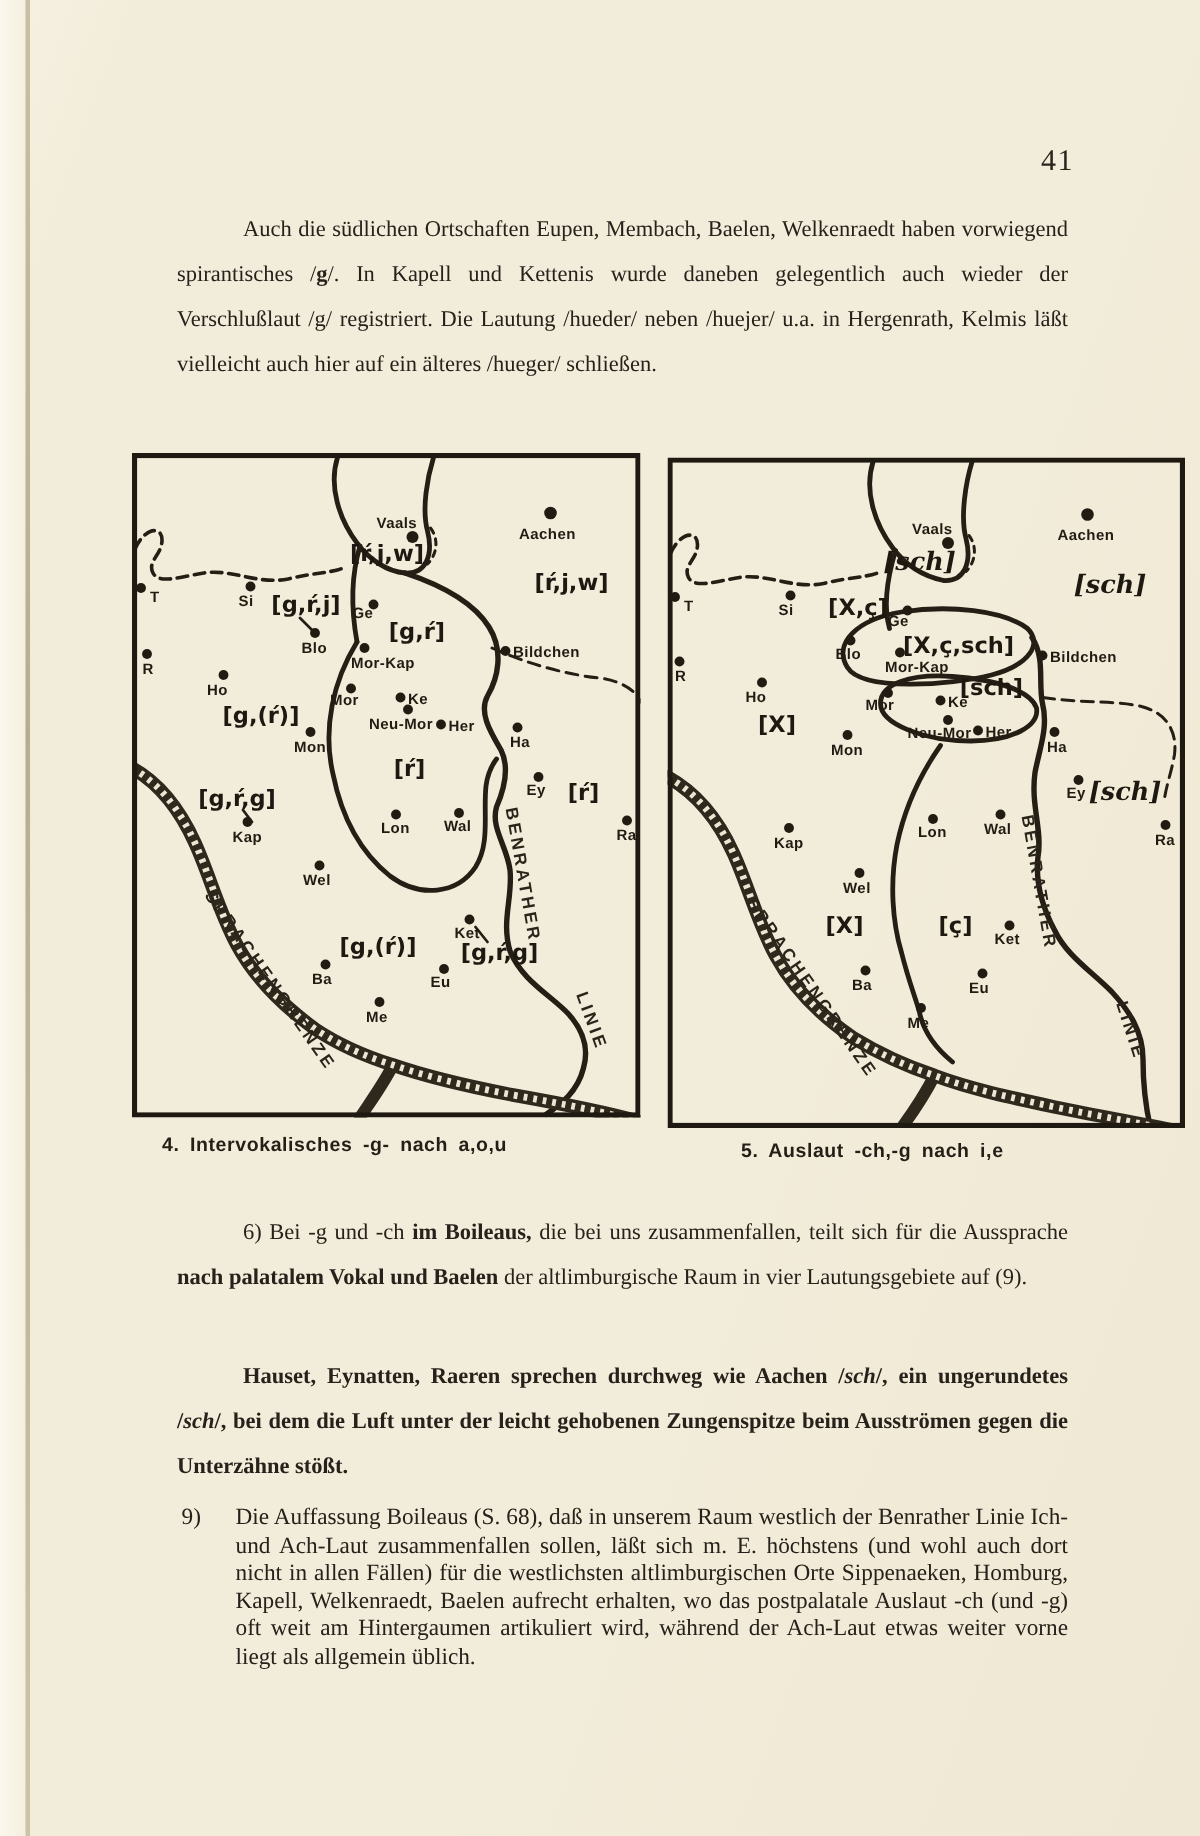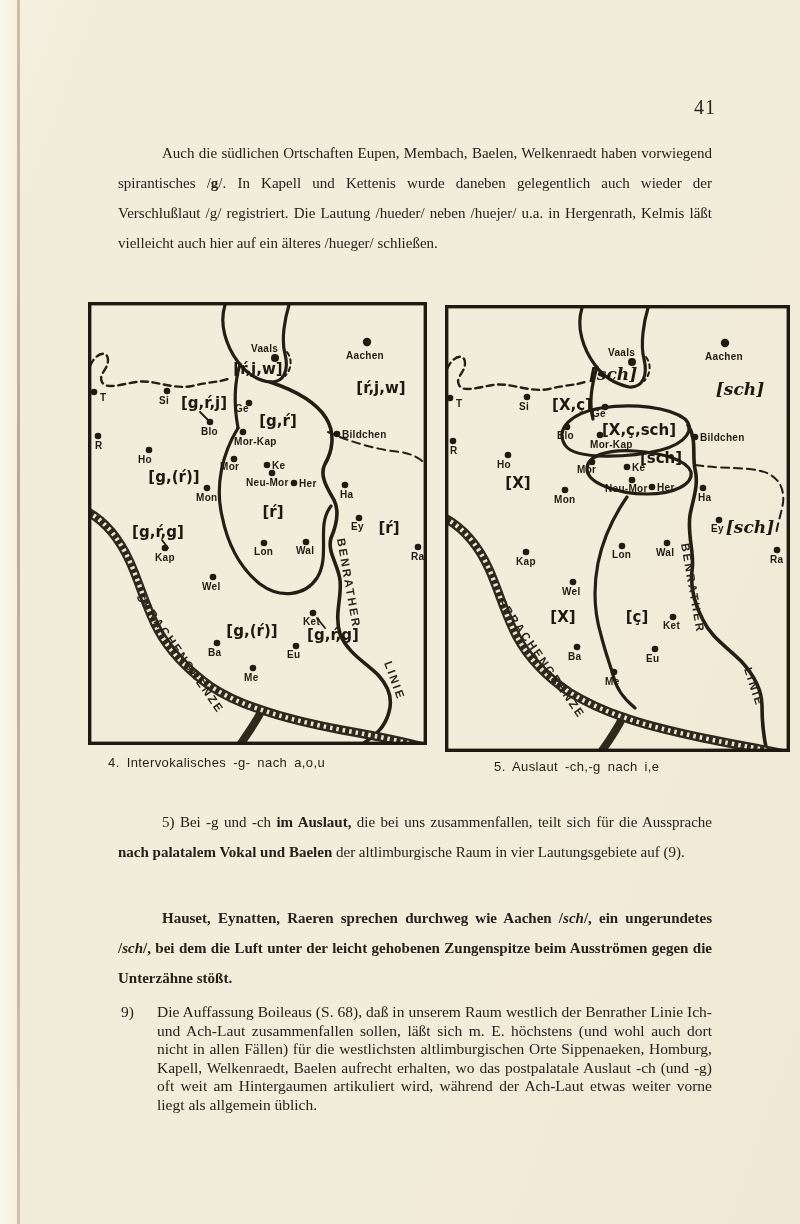--- a/index.html
+++ b/index.html
@@ -51,7 +51,7 @@
   .map-caption{
     position:absolute;
     font-family:"Liberation Sans", sans-serif;
-    font-weight:normal;font-size:13px;letter-spacing:.4px;word-spacing:3px;
+    font-weight:bold;font-size:13px;letter-spacing:.4px;word-spacing:3px;
     color:#241f16;
   }
   #map4-caption{left:108px;top:755px;}

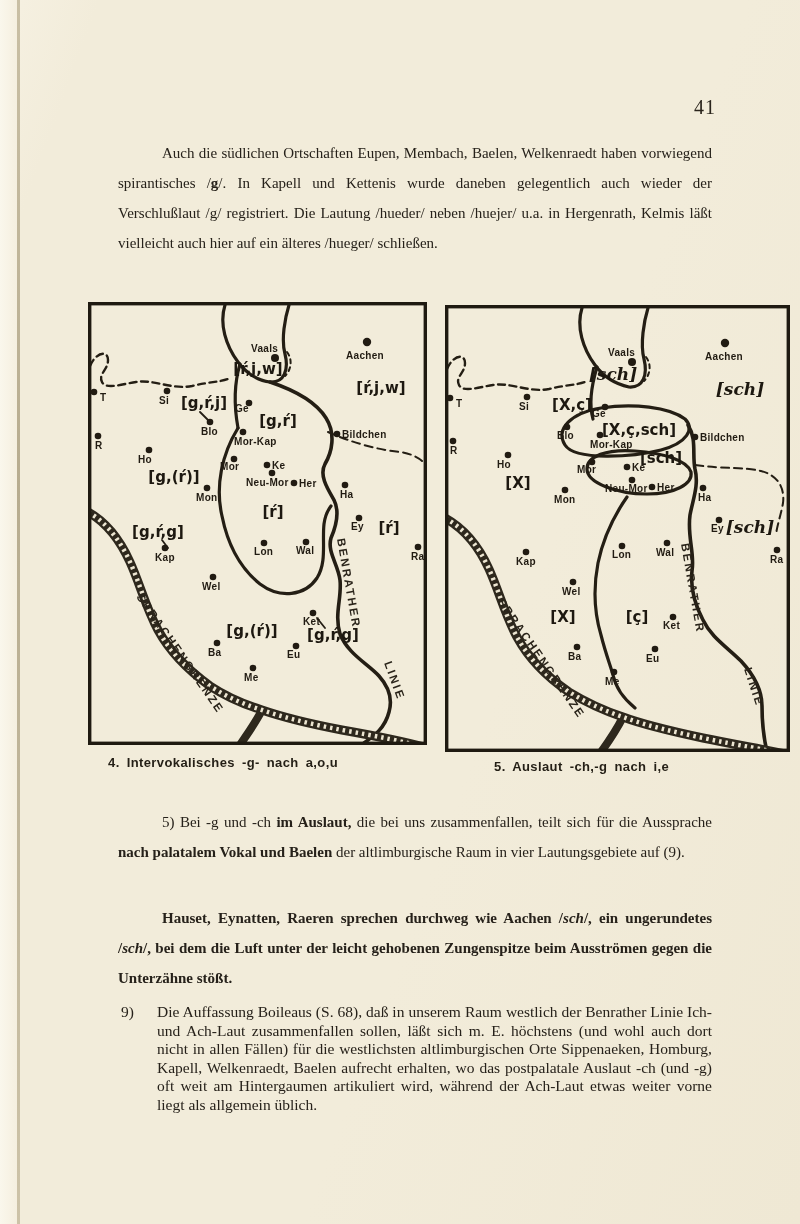--- a/index.html
+++ b/index.html
@@ -269,7 +269,7 @@
   </div>
   <div class="map-caption" id="map5-caption">5. Auslaut -ch,-g nach i,e</div>
 
-  <p class="para" id="p2"><span class="indent"></span><span><span>5) Bei -g und -ch </span><span class="b">im Auslaut,</span><span> die bei uns zusammenfallen, teilt sich für die Aussprache </span><span class="b">nach palatalem Vokal und Baelen</span><span> der altlimburgische Raum in vier Lautungsgebiete auf (9).</span></span></p>
+  <p class="para" id="p2"><span class="indent"></span><span><span>6) Bei -g und -ch </span><span class="b">im Auslaut,</span><span> die bei uns zusammenfallen, teilt sich für die Aussprache </span><span class="b">nach palatalem Vokal und Baelen</span><span> der altlimburgische Raum in vier Lautungsgebiete auf (9).</span></span></p>
 
   <p class="para" id="p3"><span class="indent"></span><span><span>Hauset, Eynatten, Raeren sprechen durchweg wie Aachen /</span><span class="i">sch</span><span>/, ein ungerundetes /</span><span class="i">sch</span><span>/, bei dem die Luft unter der leicht gehobenen Zungenspitze beim Ausströmen gegen die Unterzähne stößt.</span></span></p>
 

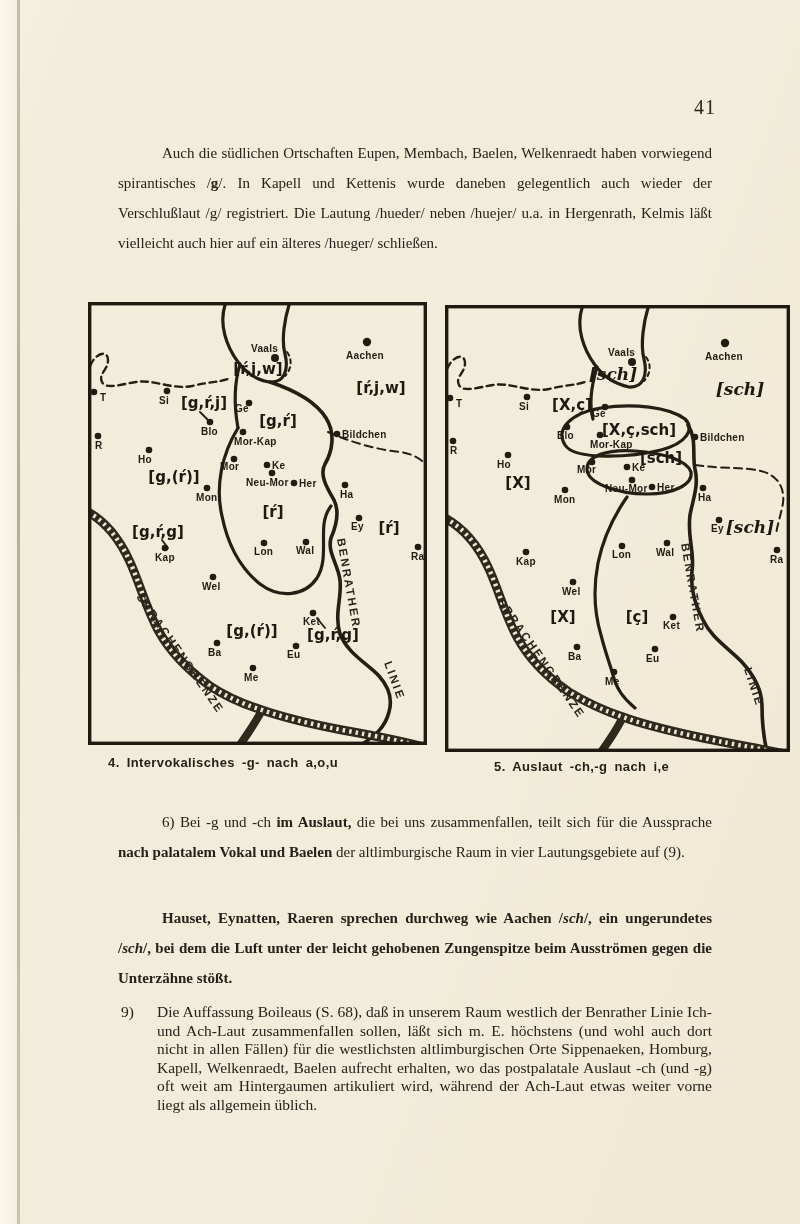--- a/index.html
+++ b/index.html
@@ -269,7 +269,7 @@
   </div>
   <div class="map-caption" id="map5-caption">5. Auslaut -ch,-g nach i,e</div>
 
-  <p class="para" id="p2"><span class="indent"></span><span><span>6) Bei -g und -ch </span><span class="b">im Auslaut,</span><span> die bei uns zusammenfallen, teilt sich für die Aussprache </span><span class="b">nach palatalem Vokal und Baelen</span><span> der altlimburgische Raum in vier Lautungsgebiete auf (9).</span></span></p>
+  <p class="para" id="p2"><span class="indent"></span><span><span>6) Bei -g und -ch </span><span class="b">im Boileaus,</span><span> die bei uns zusammenfallen, teilt sich für die Aussprache </span><span class="b">nach palatalem Vokal und Baelen</span><span> der altlimburgische Raum in vier Lautungsgebiete auf (9).</span></span></p>
 
   <p class="para" id="p3"><span class="indent"></span><span><span>Hauset, Eynatten, Raeren sprechen durchweg wie Aachen /</span><span class="i">sch</span><span>/, ein ungerundetes /</span><span class="i">sch</span><span>/, bei dem die Luft unter der leicht gehobenen Zungenspitze beim Ausströmen gegen die Unterzähne stößt.</span></span></p>
 

